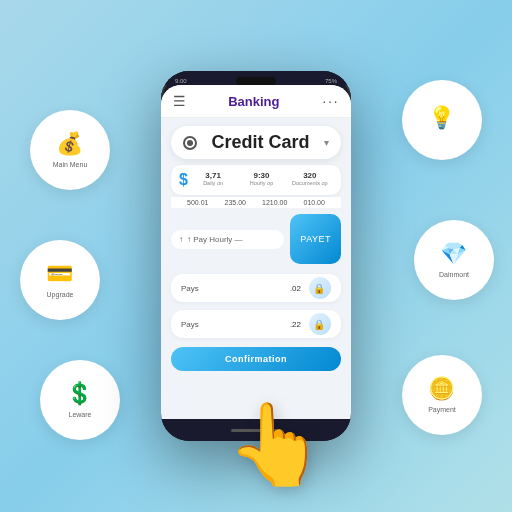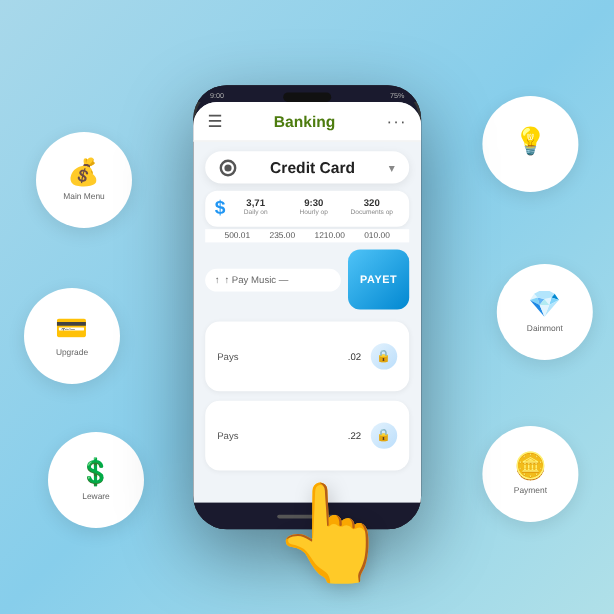--- a/index.html
+++ b/index.html
@@ -109,7 +109,7 @@
     .top-bar .title {
       font-size: 13px;
       font-weight: bold;
-      color: #4d7c0f;
+      color: #4c1d95;
     }
     .top-bar .dots {
       font-size: 14px; color: #555; letter-spacing: 1px;

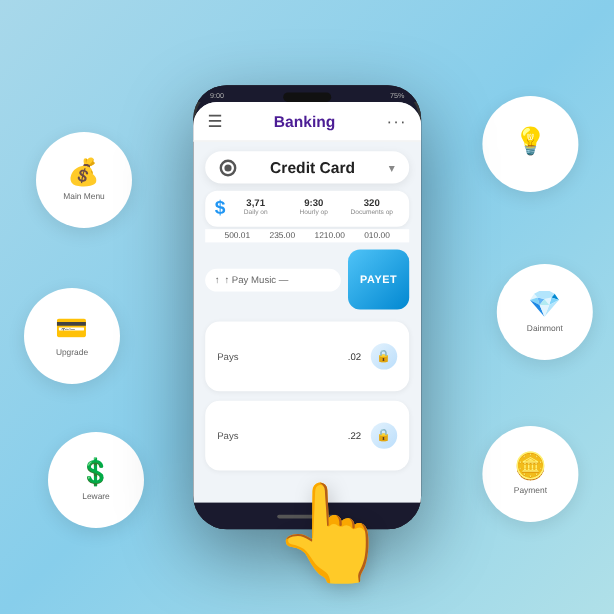--- a/index.html
+++ b/index.html
@@ -141,7 +141,7 @@
       top: 2px; left: 2px;
     }
     .card-selector .card-label {
-      font-size: 13px;
+      font-size: 18px;
       font-weight: 600;
       color: #222;
       text-align: center;

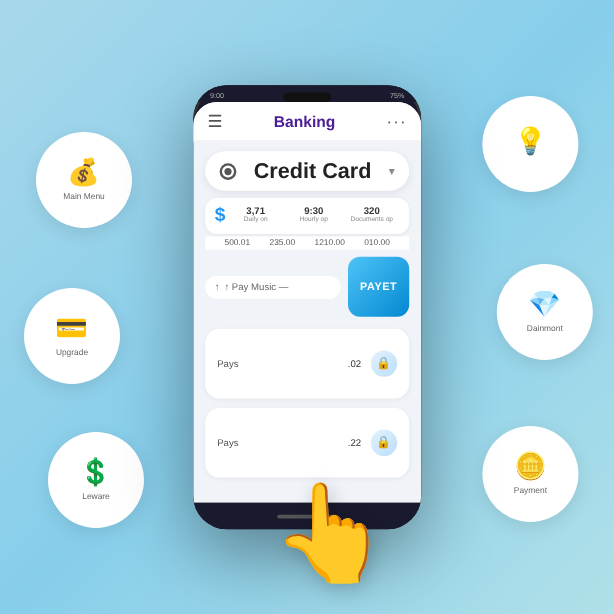--- a/index.html
+++ b/index.html
@@ -399,7 +399,7 @@
     <div class="action-row">
       <div class="pay-label">
         <span>↑</span>
-        <span>↑ Pay Music —</span>
+        <span>↑ Pay Hourly —</span>
       </div>
       <div class="payet-btn">PAYET</div>
     </div>

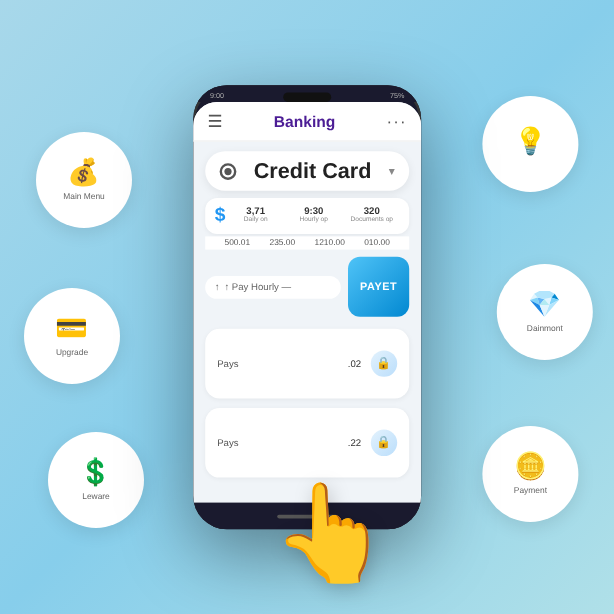--- a/index.html
+++ b/index.html
@@ -211,7 +211,7 @@
       background: linear-gradient(135deg, #4fc3f7, #0288d1);
       color: white;
       font-size: 9px;
-      font-weight: bold;
+      font-weight: normal;
       padding: 20px 10px;
       border-radius: 10px;
       text-transform: uppercase;

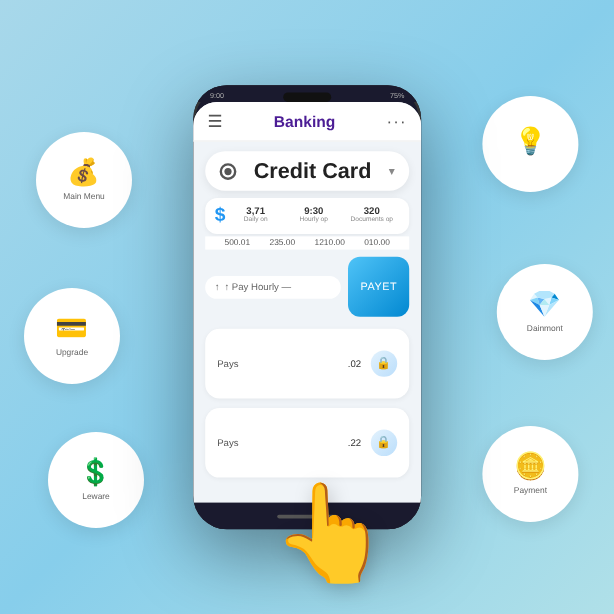--- a/index.html
+++ b/index.html
@@ -258,7 +258,7 @@
       margin: 4px 10px;
       background: white;
       border-radius: 12px;
-      padding: 18px 10px;
+      padding: 3px 10px;
       display: flex;
       align-items: center;
       gap: 8px;

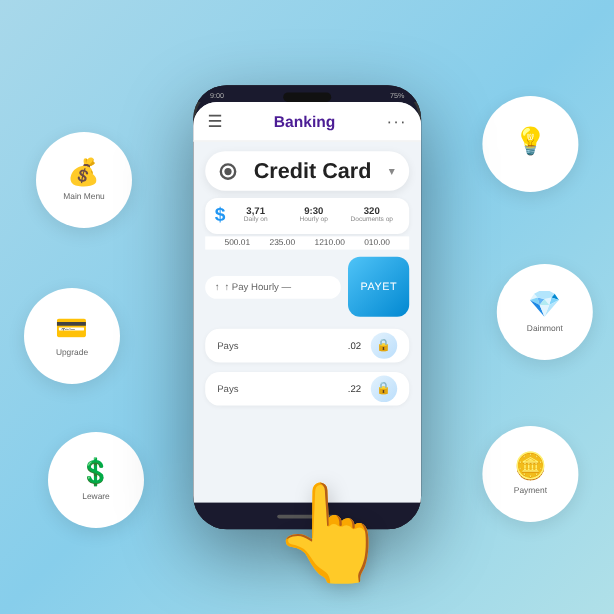--- a/index.html
+++ b/index.html
@@ -421,6 +421,7 @@
       </div>
     </div>
 
+    <div class="confirm-btn">Confirmation</div>
 
   </div>
 

